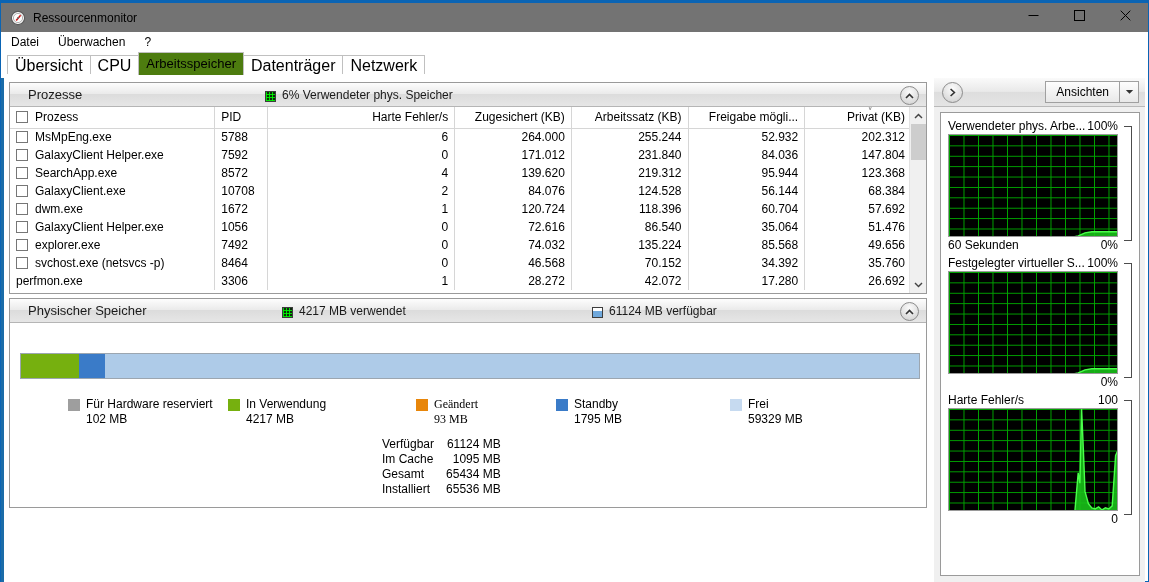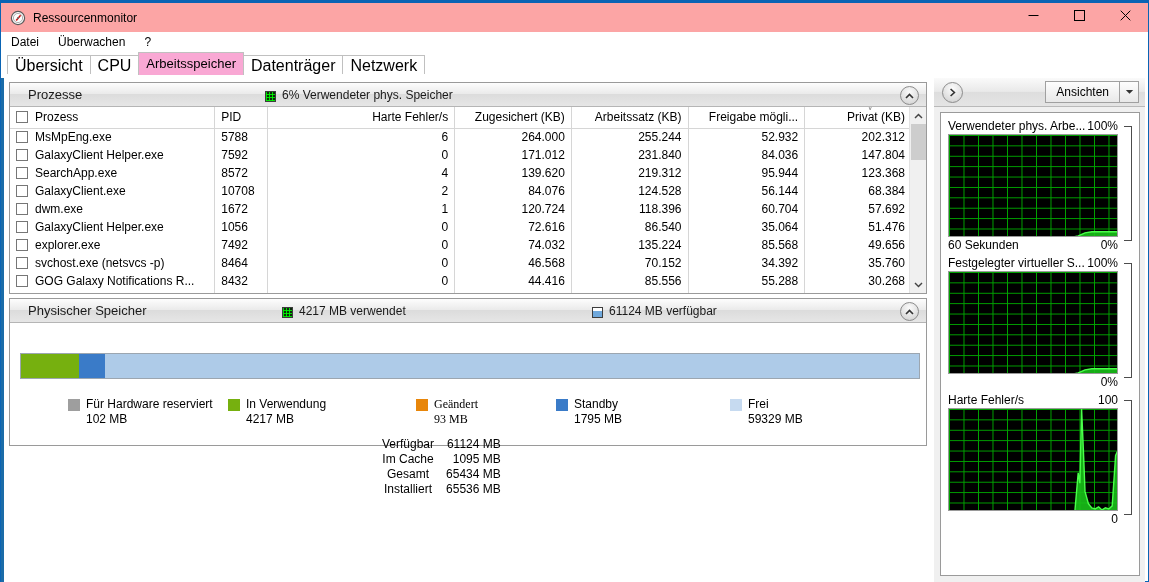--- a/index.html
+++ b/index.html
@@ -29,7 +29,7 @@
     height: 29px;
     display: flex;
     align-items: center;
-    background: #fca5a5;
+    background: #737373;
     position: relative;
   }
   #app-icon {

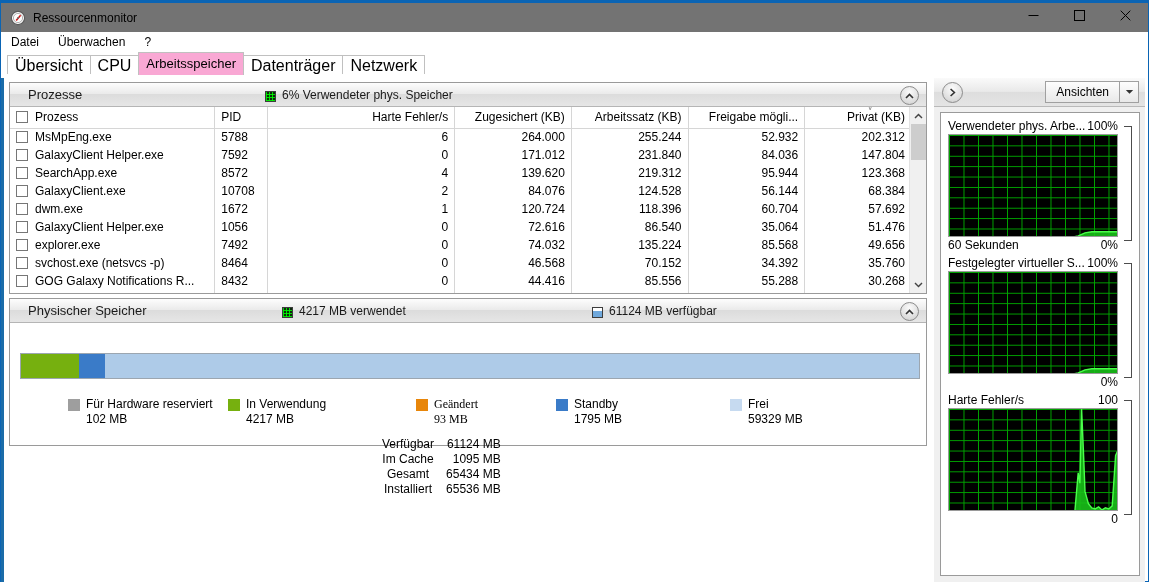--- a/index.html
+++ b/index.html
@@ -111,7 +111,7 @@
     line-height: 22px;
     font-size: 13px;
     z-index: 3;
-    background: #f9a8d4;
+    background: #4d7c0f;
     border-color: #c0c0c0;
   }
 

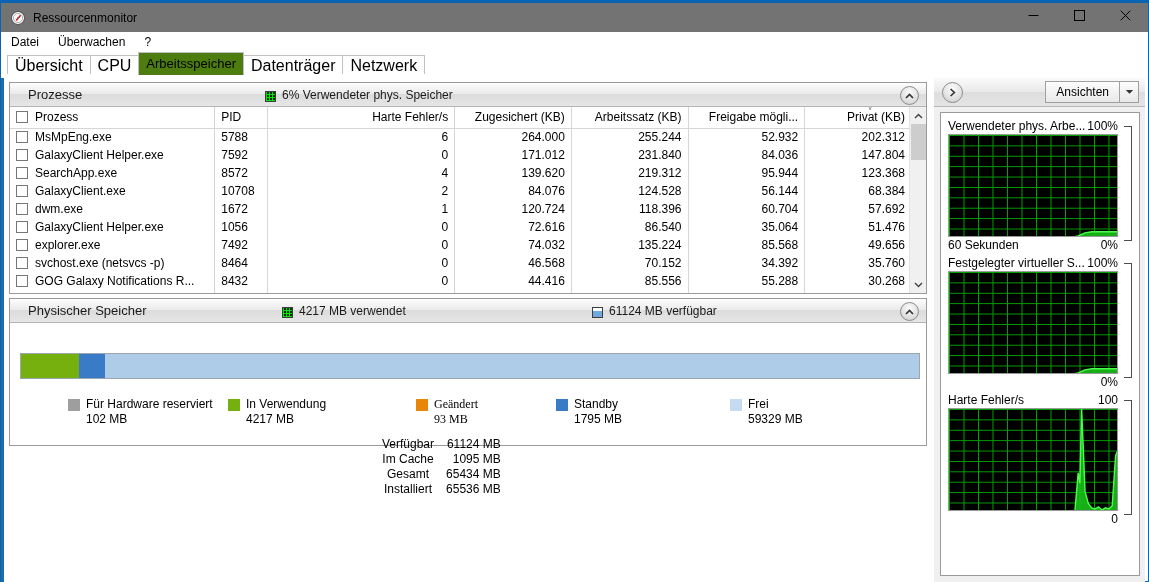--- a/index.html
+++ b/index.html
@@ -557,15 +557,6 @@
                   <td class="colsep">70.152</td>
                   <td class="colsep">34.392</td>
                   <td class="">35.760</td>
-                </tr>
-                <tr>
-                  <td class="lft colsep"><span class="cb"></span><span>GOG Galaxy Notifications R...</span></td>
-                  <td class="lft colsep">8432</td>
-                  <td class="colsep">0</td>
-                  <td class="colsep">44.416</td>
-                  <td class="colsep">85.556</td>
-                  <td class="colsep">55.288</td>
-                  <td class="">30.268</td>
                 </tr>
                 <tr>
                   <td class="lft colsep"><span>perfmon.exe</span></td>

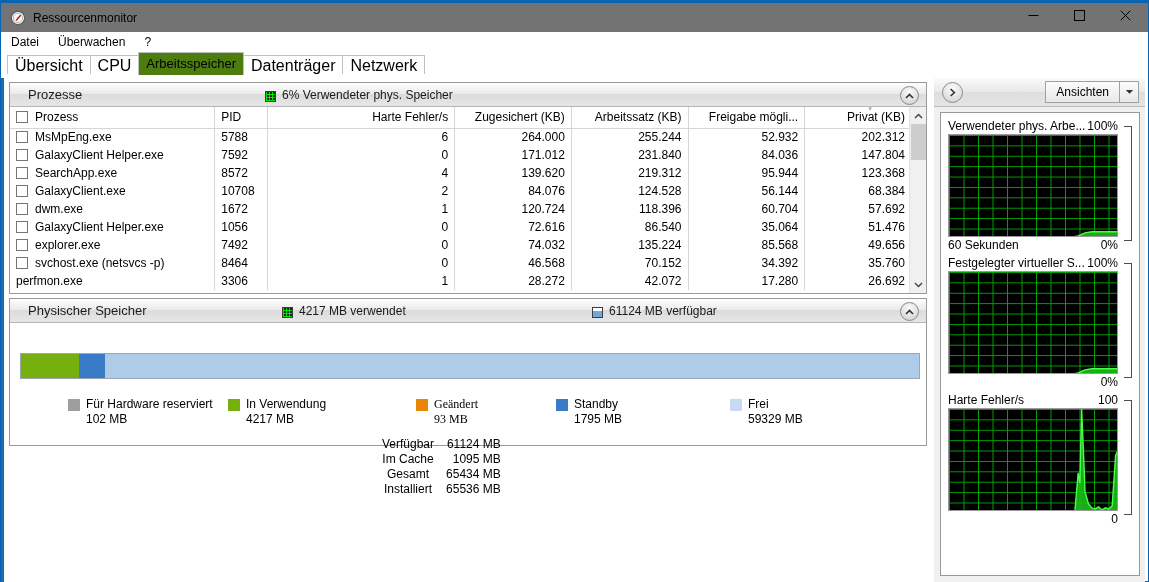--- a/index.html
+++ b/index.html
@@ -264,7 +264,7 @@
   #tbl-sb-down { position: absolute; bottom: 0; left: 0; width: 17px; }
 
   
-  #mem-panel { height: 148px; }
+  #mem-panel { height: 210px; }
   #mem-body { height: 142px; padding: 0; position: relative; }
   #membar {
     position: absolute;

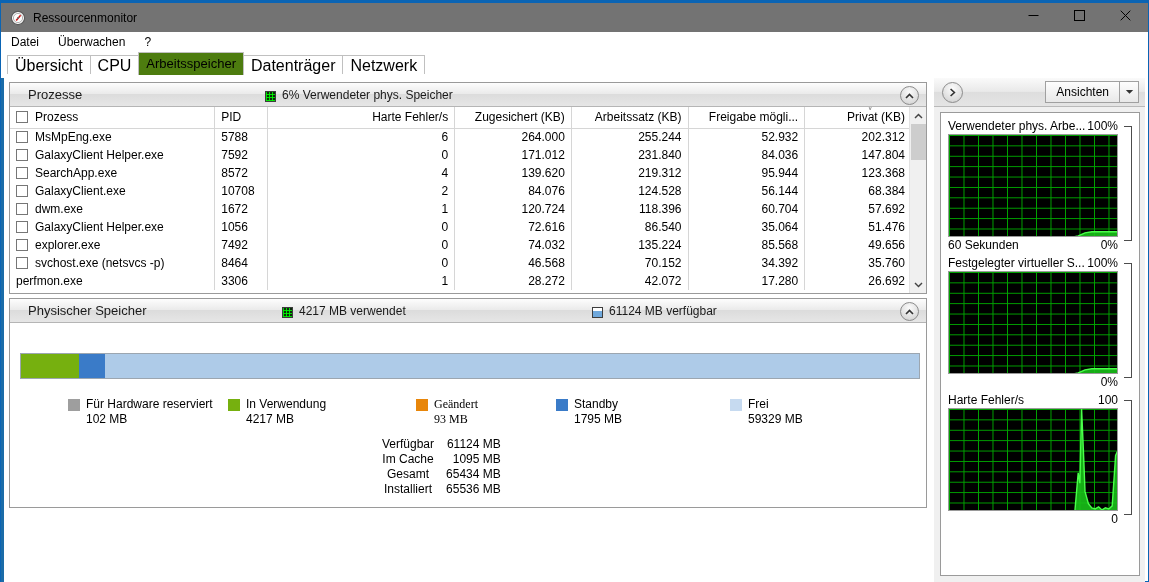--- a/index.html
+++ b/index.html
@@ -298,7 +298,7 @@
     line-height: 15px;
   }
   #memstats table { border-collapse: collapse; font-size: 12px; }
-  #memstats td { padding: 0; text-align: center; }
+  #memstats td { padding: 0; }
   #memstats td.lbl { padding-right: 12px; white-space: nowrap; }
   #memstats td.val { text-align: right; white-space: nowrap; }
 

